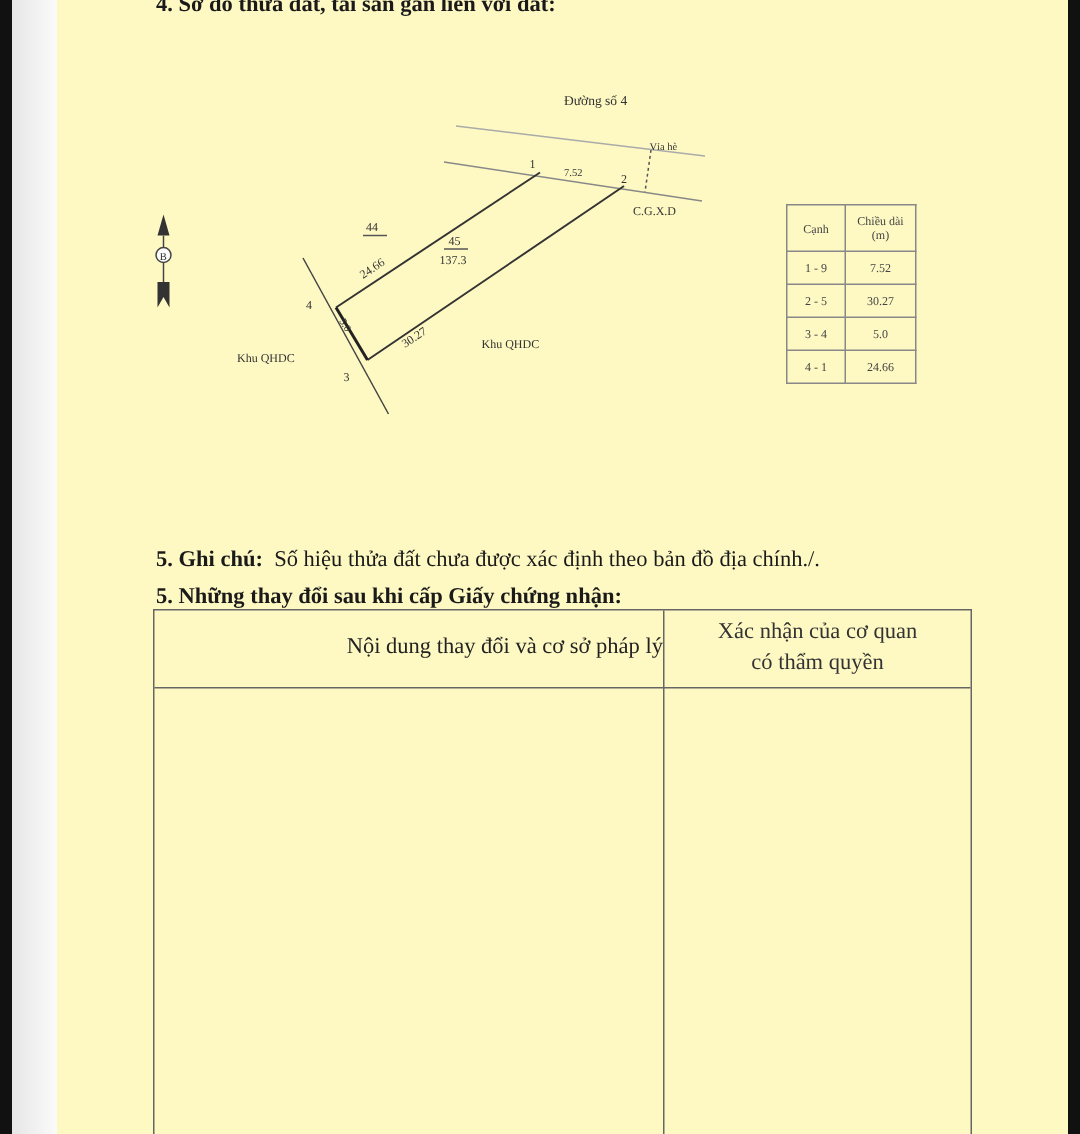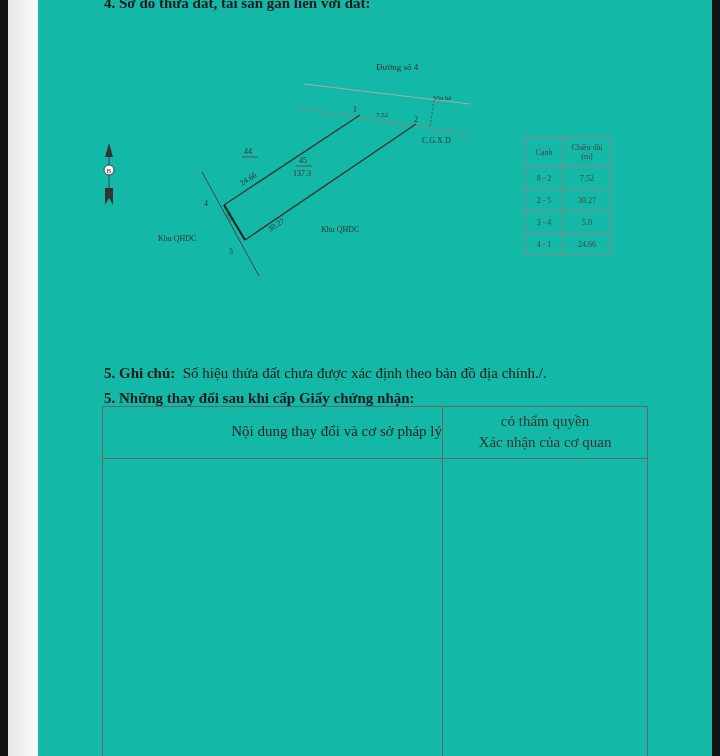--- a/index.html
+++ b/index.html
@@ -4,7 +4,7 @@
 <style>
   html, body { margin:0; padding:0; }
   body { width:720px; height:756px; background:#111; position:relative; overflow:hidden; font-family:"Liberation Serif", serif; }
-  .page { position:absolute; left:8px; top:0; width:704px; height:756px; background:#14b8a6; }
+  .page { position:absolute; left:8px; top:0; width:704px; height:756px; background:#fef9c3; }
   .page::before { content:""; position:absolute; left:0; top:0; width:30px; height:100%; background:linear-gradient(90deg,#e6e6e6,#fbfbfb); }
   .abs { position:absolute; }
   .h { font-weight:bold; font-size:15px; color:#1a1a1a; white-space:nowrap; }

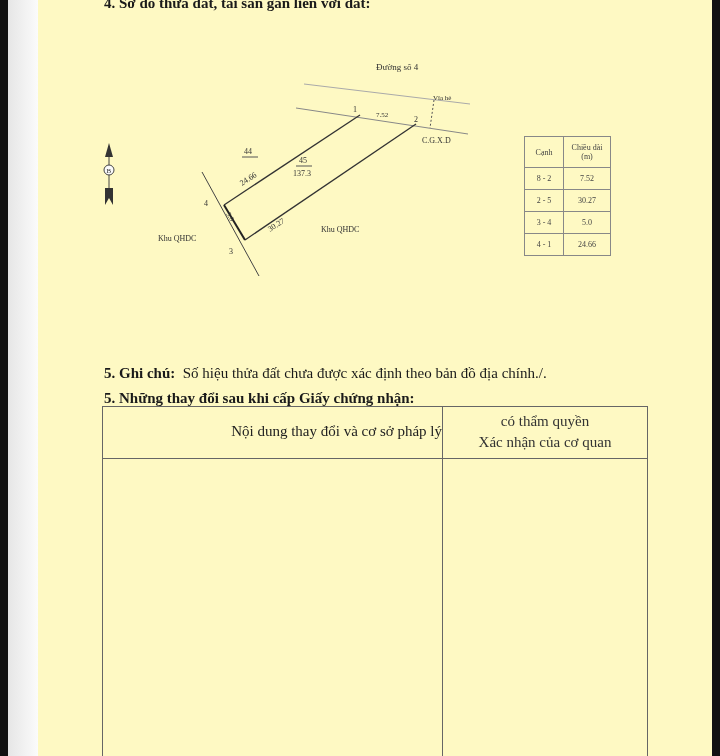--- a/index.html
+++ b/index.html
@@ -72,7 +72,7 @@
       <td style="width:42px; height:30px;font-family:Liberation Serif, serif;"><span>Chiều dài</span><br><span>(m)</span></td>
     </tr>
     <tr>
-          <td>8 - 2</td>
+          <td>1 - 9</td>
           <td>7.52</td>
         </tr>
     <tr>

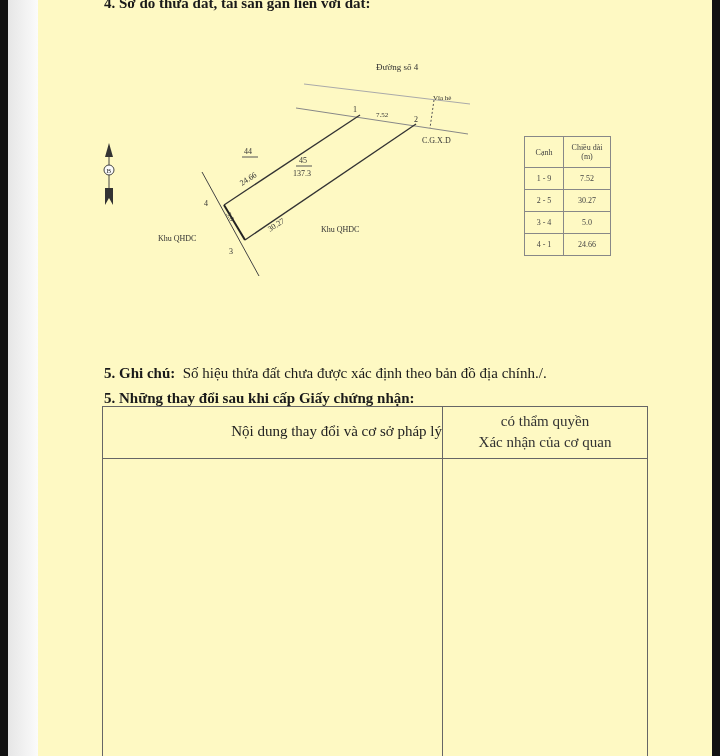--- a/index.html
+++ b/index.html
@@ -101,8 +101,8 @@
     <div class="hline"></div>
     <div class="c1">Nội dung thay đổi và cơ sở pháp lý</div>
     <div class="c2">
+      <div>Xác nhận của cơ quan</div>
       <div>có thẩm quyền</div>
-      <div>Xác nhận của cơ quan</div>
     </div>
   </div>
 

